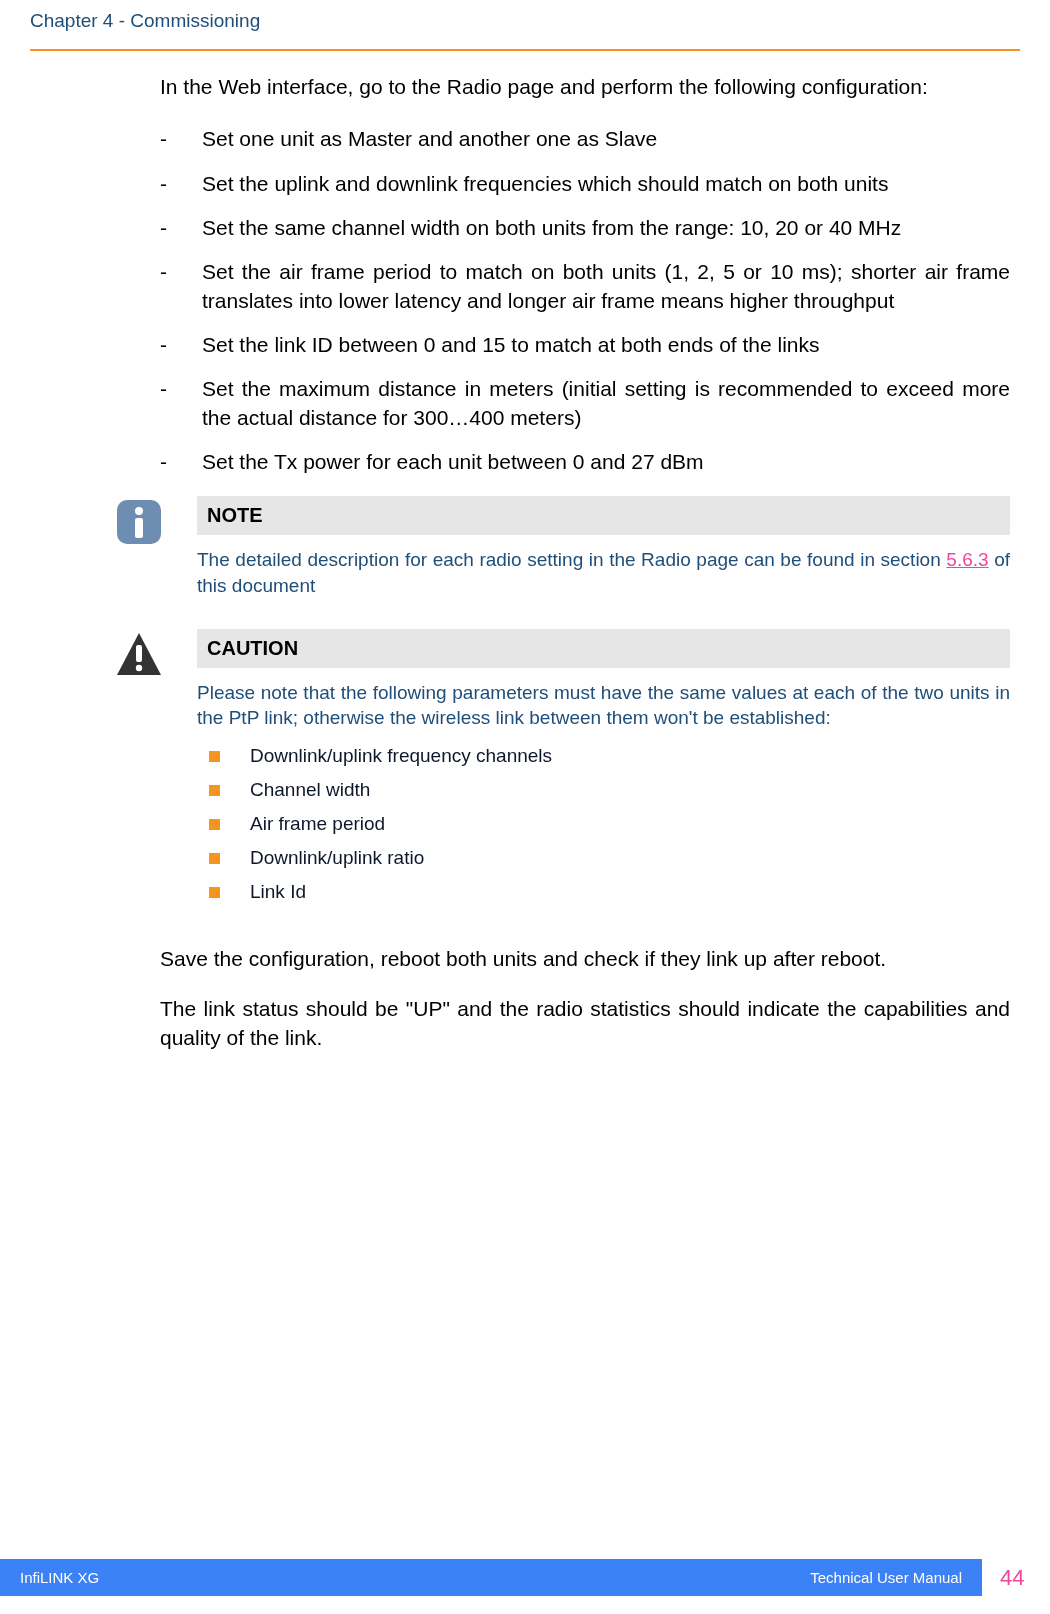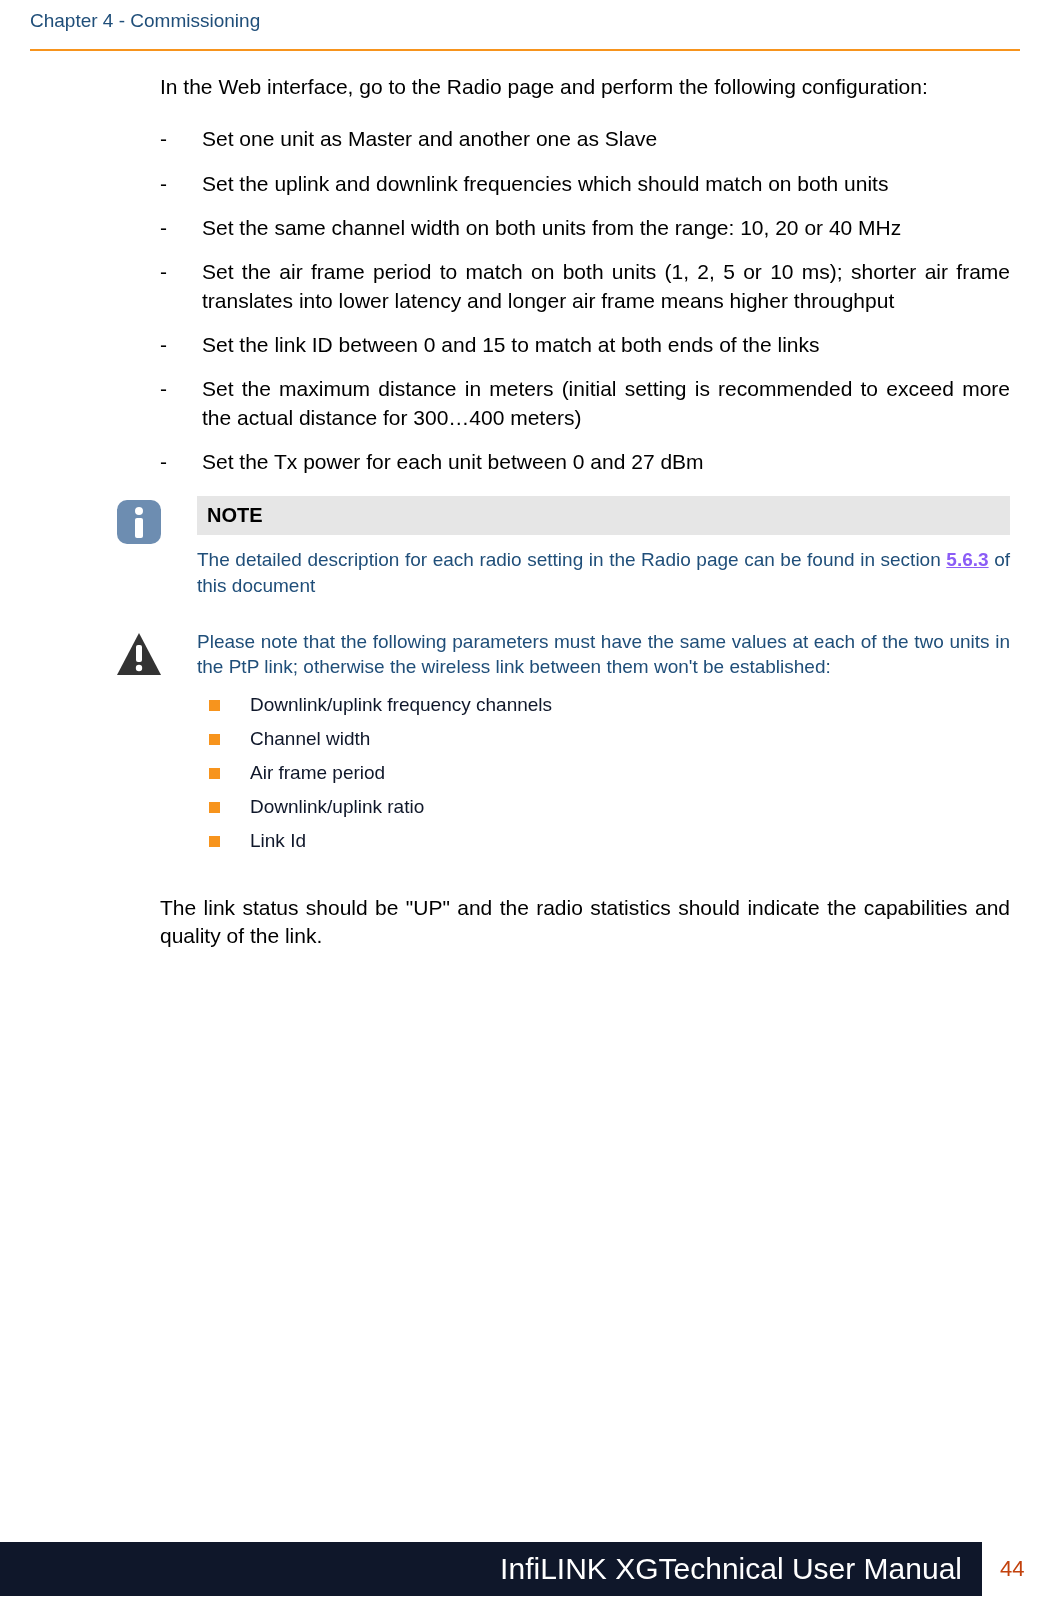--- a/index.html
+++ b/index.html
@@ -86,9 +86,8 @@
     text-align: justify;
   }
   .link-ref {
-    color: #8b5cf6;
+    color: #ec4899;
     text-decoration: underline;
-    font-weight: bold;
   }
   .square-list {
     list-style: none;

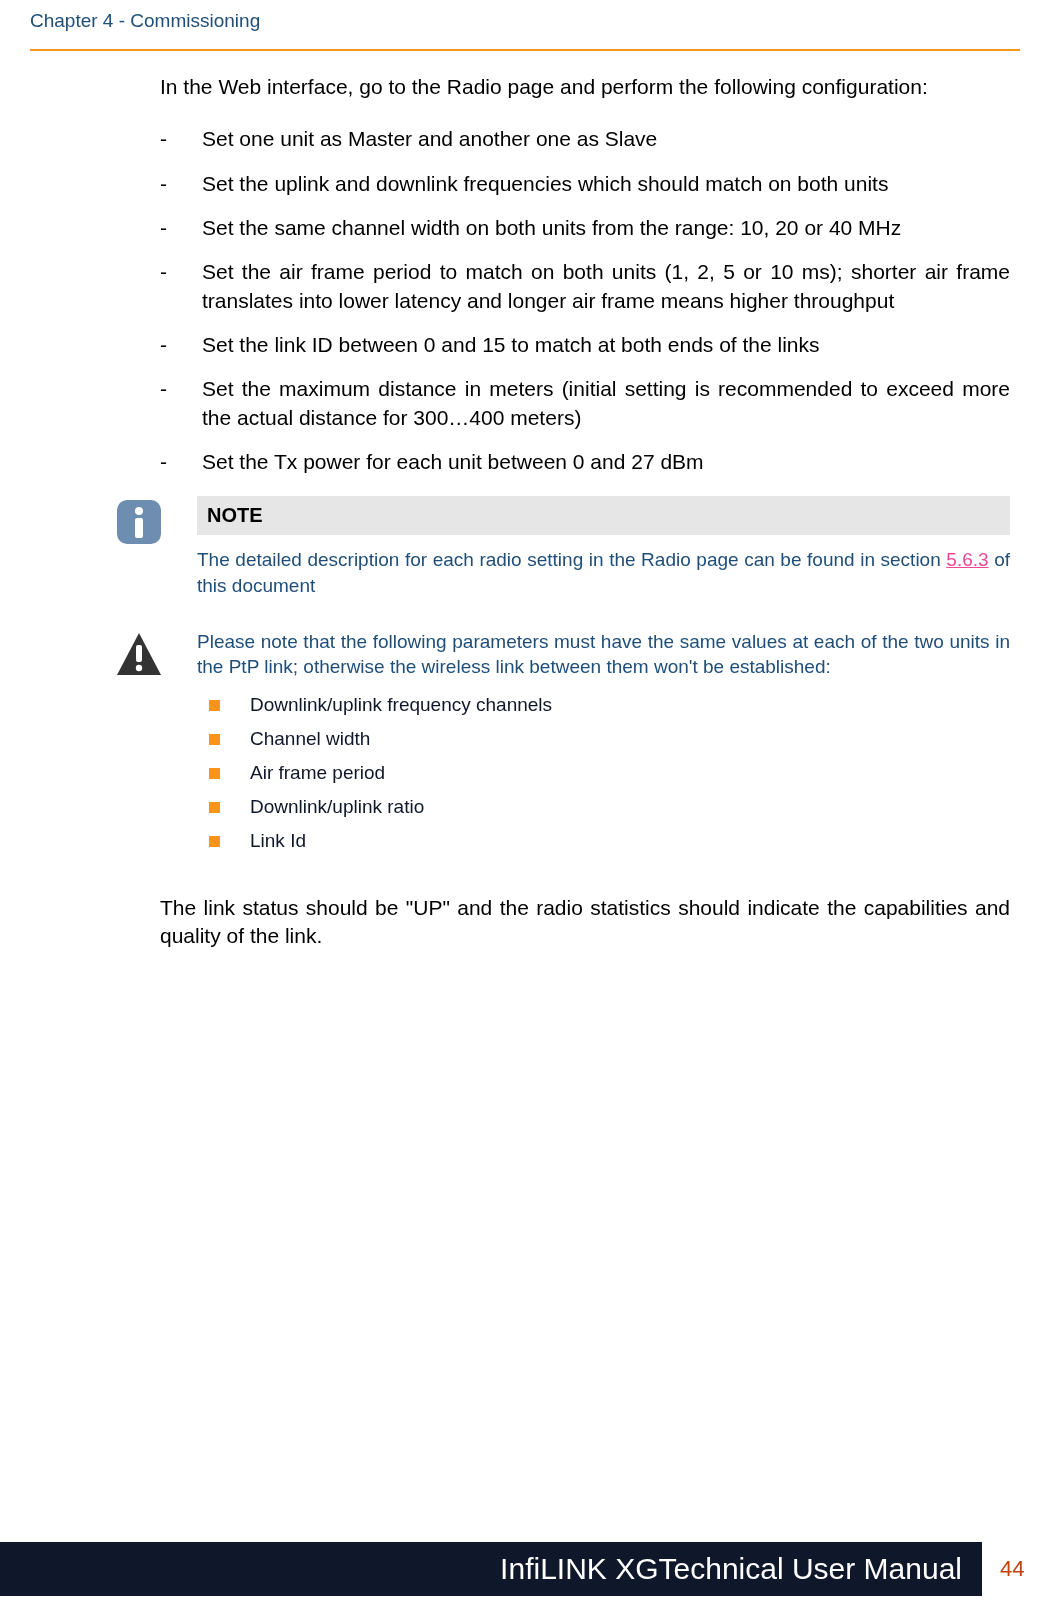--- a/index.html
+++ b/index.html
@@ -215,6 +215,7 @@
       </svg>
     </div>
     <div class="callout-content">
+      <div class="callout-header">CAUTION</div>
       <p class="callout-text">Please note that the following parameters must have the same values at each of the two units in the PtP link; otherwise the wireless link between them won't be established:</p>
       <ul class="square-list">
         <li>

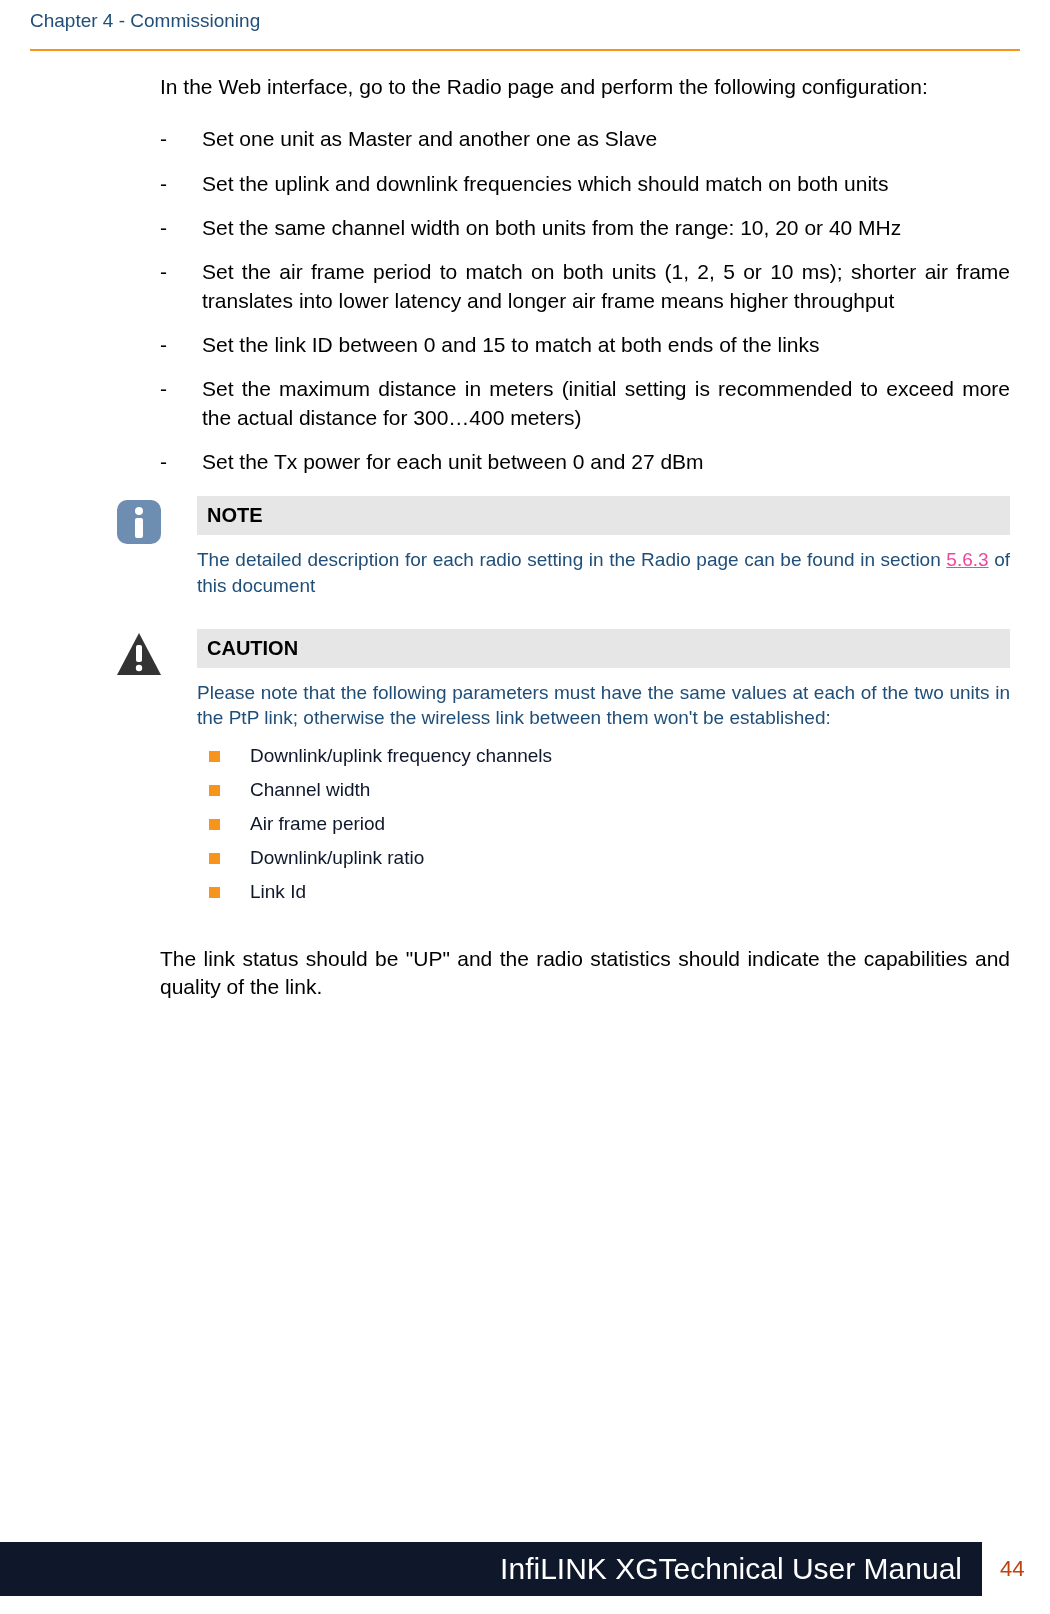--- a/index.html
+++ b/index.html
@@ -243,6 +243,7 @@
   </div>
 
   <div class="content-body">
+    <p class="after-text">Save the configuration, reboot both units and check if they link up after reboot.</p>
     <p class="after-text">The link status should be "UP" and the radio statistics should indicate the capabilities and quality of the link.</p>
   </div>
 </div>

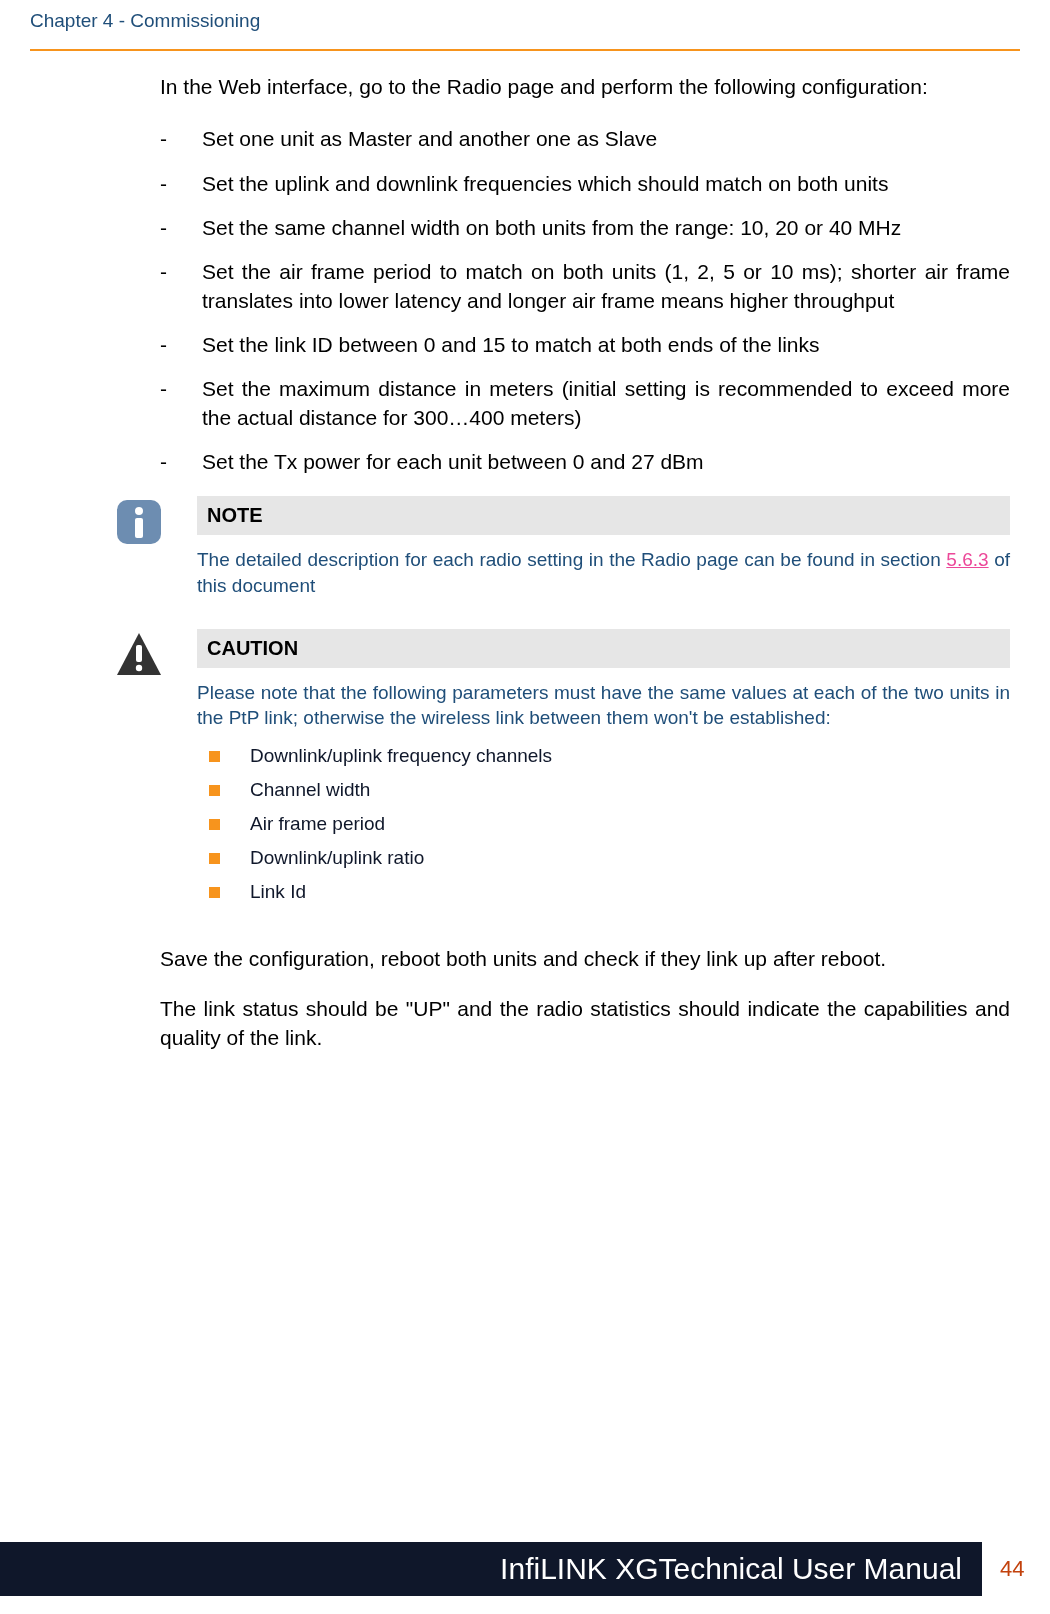--- a/index.html
+++ b/index.html
@@ -132,13 +132,13 @@
     align-items: center;
   }
   .footer-bar {
-    background: #0f172a;
+    background: #3b82f6;
     color: #fff;
     flex: 1;
     display: flex;
-    justify-content: flex-end;
+    justify-content: space-between;
     padding: 10px 20px 10px 20px;
-    font-size: 30px;
+    font-size: 15px;
     margin-right: 18px;
   }
   .page-number {

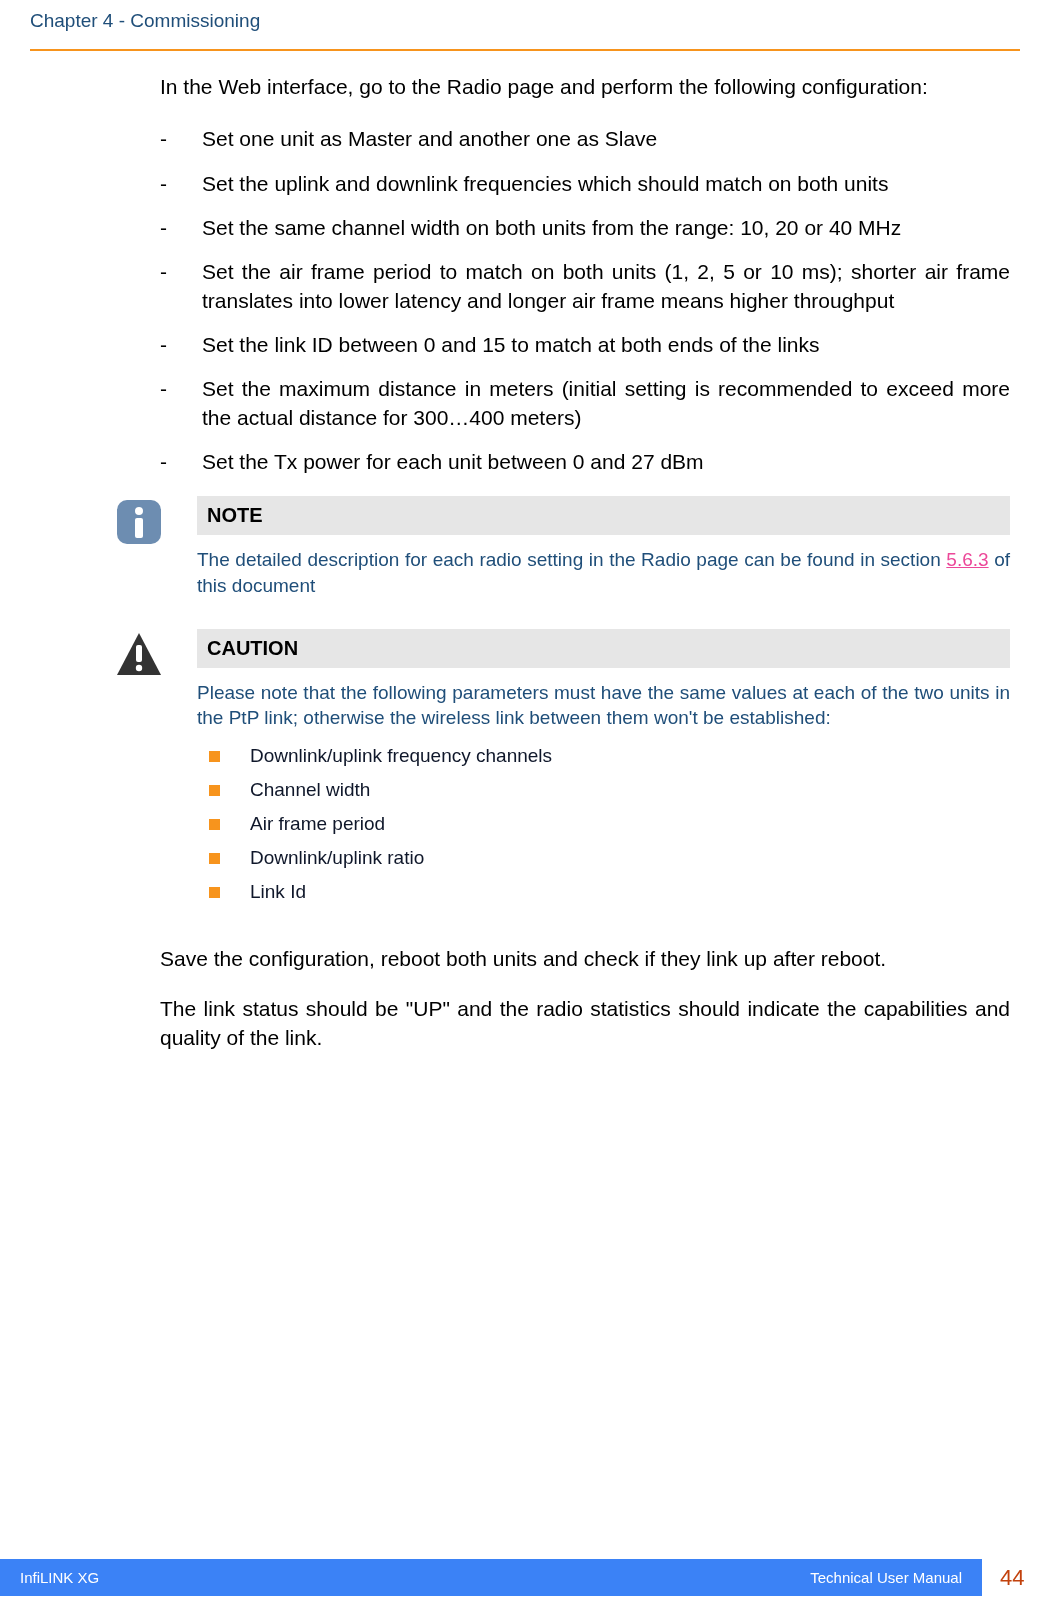--- a/index.html
+++ b/index.html
@@ -142,7 +142,7 @@
     margin-right: 18px;
   }
   .page-number {
-    color: #c2410c;
+    color: #ec4899;
     font-size: 22px;
     width: 50px;
     text-align: left;

